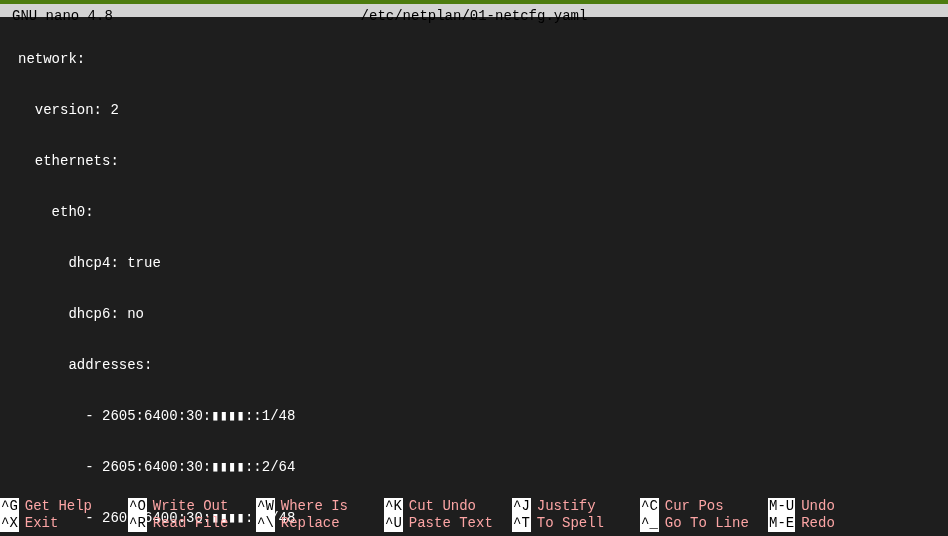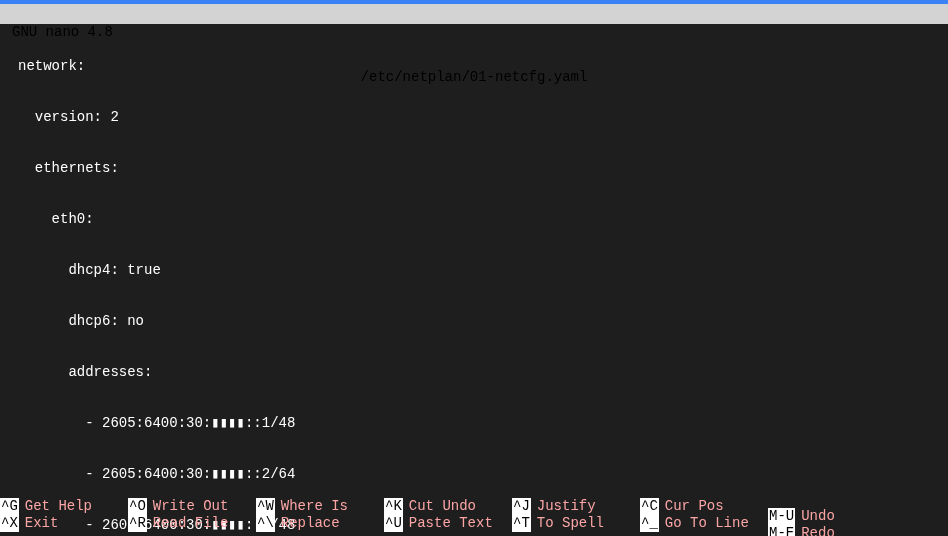--- a/index.html
+++ b/index.html
@@ -25,8 +25,8 @@
       width: 100%;
       display: flex;
       position: relative;
-      padding-top: 20px;
-      border-top: 4px solid #3b82f6;
+      padding-top: 4px;
+      border-top: 4px solid #4d7c0f;
     }
     .title-left {
       padding-left: 12px;

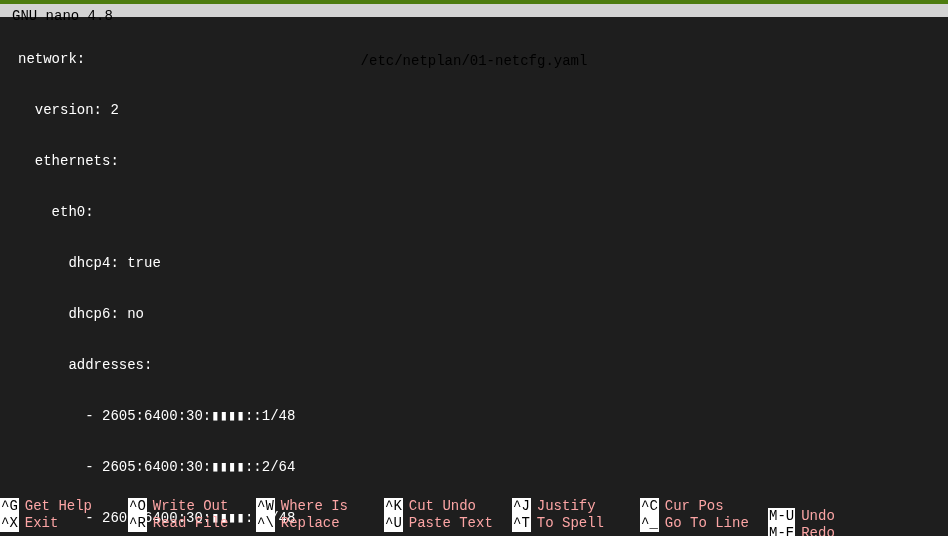--- a/index.html
+++ b/index.html
@@ -37,7 +37,6 @@
       position: absolute;
       left: 50%;
       transform: translateX(-50%);
-      margin-top: 45px;
     }
     .editor-area {
       padding: 0;

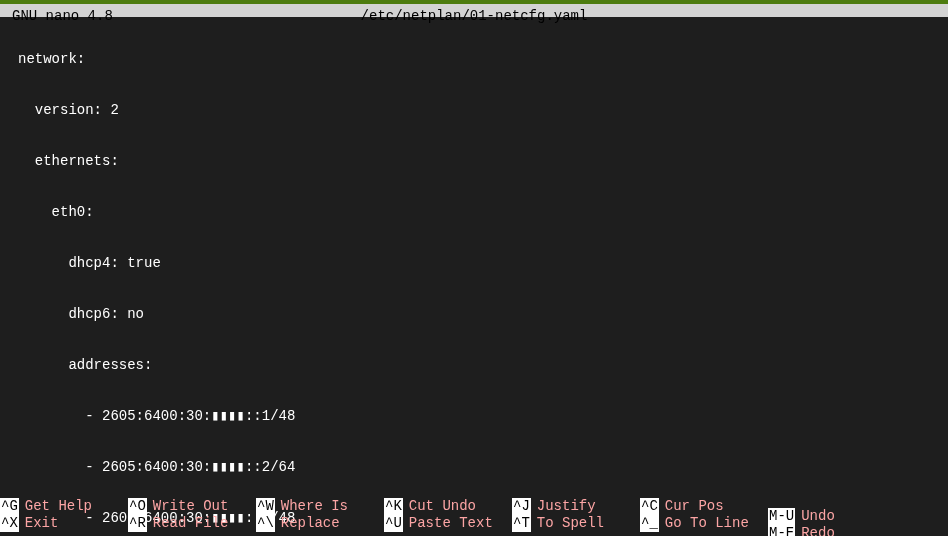--- a/index.html
+++ b/index.html
@@ -77,7 +77,7 @@
     .col4 { width: 128px; }
     .col5 { width: 128px; }
     .col6 { width: 128px; }
-    .col7 { width: 128px; margin-top: 10px; }
+    .col7 { width: 128px; }
   </style>
 </head>
 <body>

